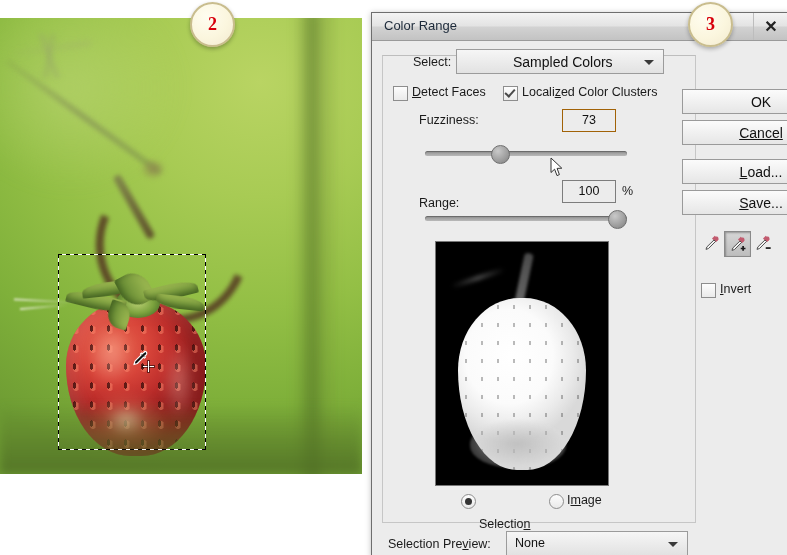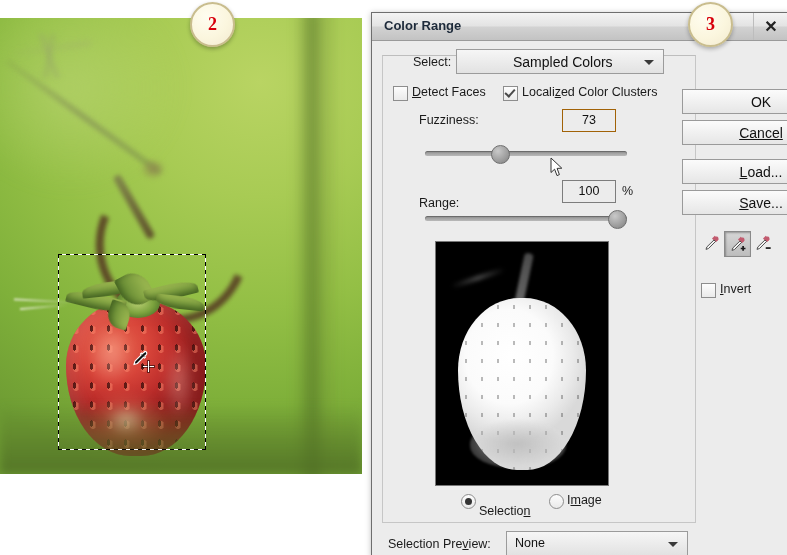--- a/index.html
+++ b/index.html
@@ -193,7 +193,6 @@
   #title-text{
     position:absolute;left:12px;top:5px;font-size:13px;color:#1d2a3a;
     font-family:"Liberation Sans", sans-serif;
-    font-weight:bold;
   }
   #close-btn{
     position:absolute;right:0;top:0;width:34px;height:27px;

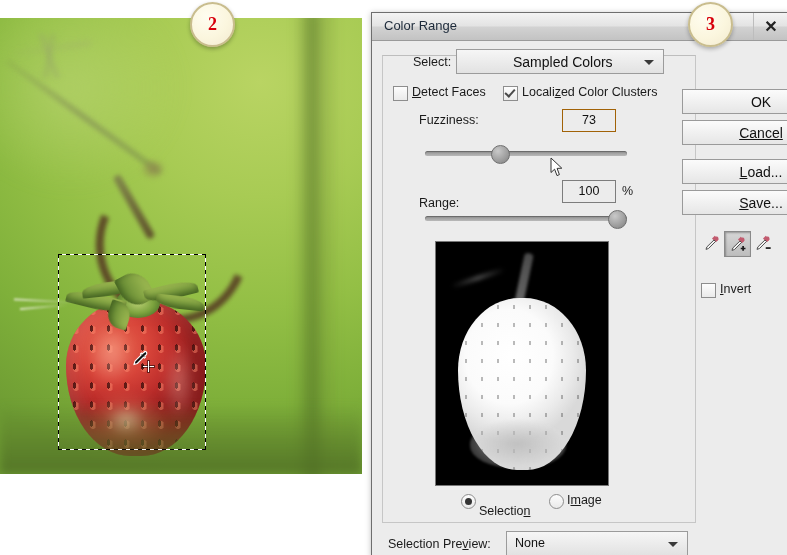--- a/index.html
+++ b/index.html
@@ -318,7 +318,7 @@
     background:#333;
   }
   #rd-selection{left:89px;top:453px;}
-  #lbl-selection{left:107px;top:463px;}
+  #lbl-selection{left:107px;top:476px;}
   #rd-image{left:177px;top:453px;}
   #lbl-image{left:195px;top:452px;}
 

